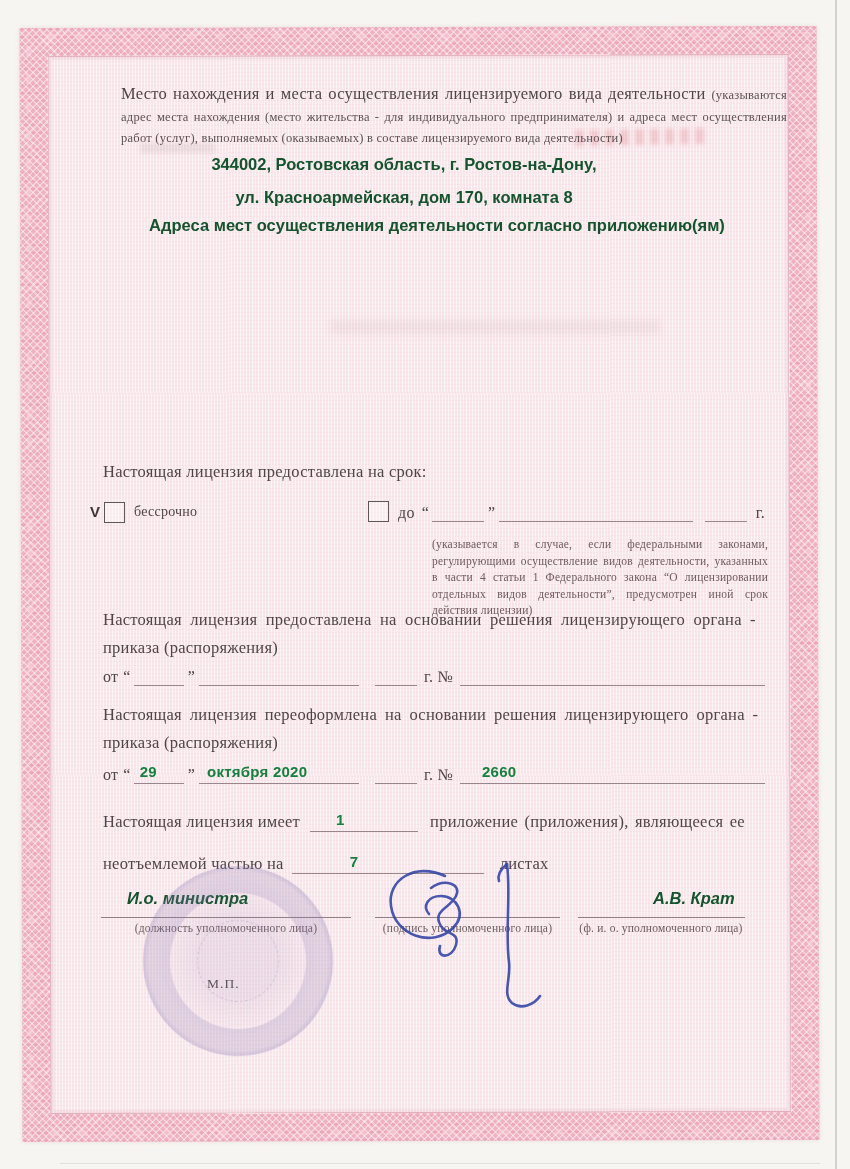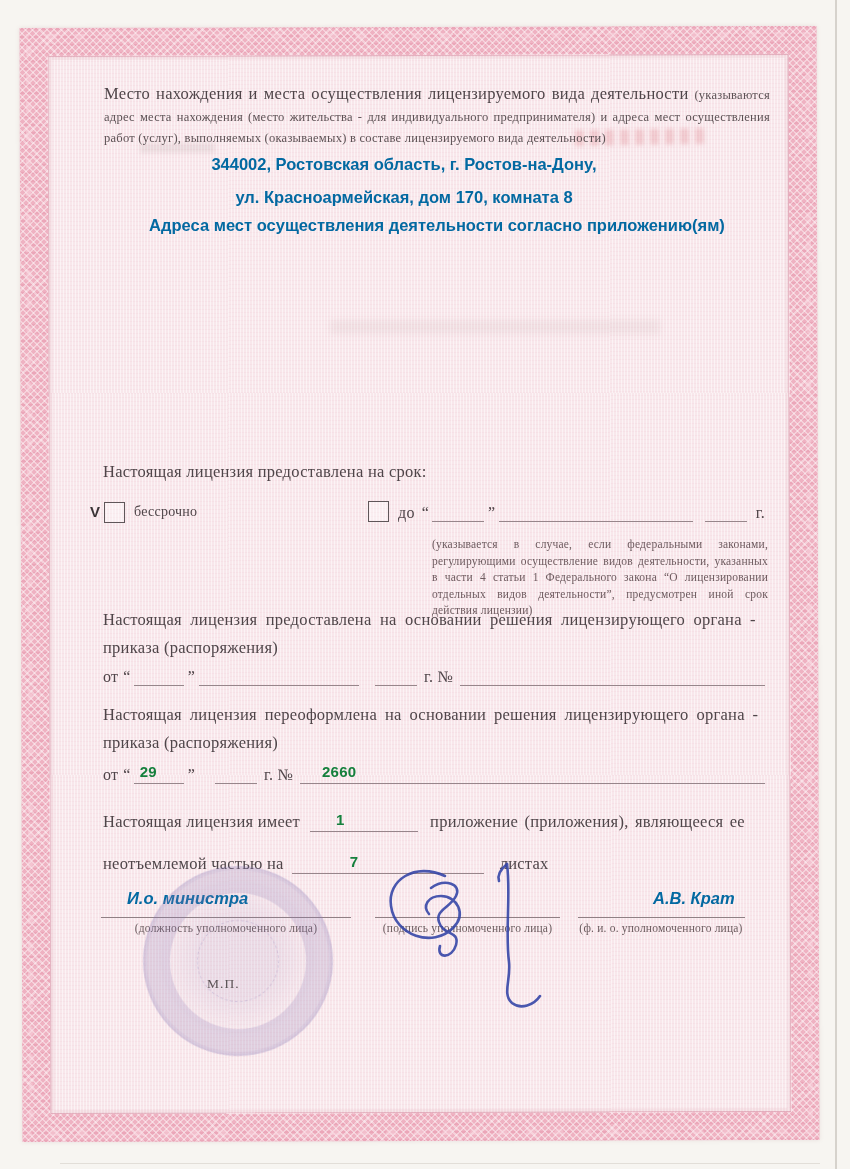--- a/index.html
+++ b/index.html
@@ -60,7 +60,7 @@
   .abs     { position:absolute; }
   .caption { font-size:11.5px; color:#6b5b5e; letter-spacing:.2px; text-align:center; }
 
-  .header-p { left:104px; top:84px; width:666px; text-align:justify; line-height:19.5px; }
+  .header-p { left:121px; top:84px; width:666px; text-align:justify; line-height:19.5px; }
   .addr { left:104px; width:600px; text-align:center; font-size:16.5px; line-height:18px; }
 
   .term-label { left:103px; top:462px; font-size:16.5px; }

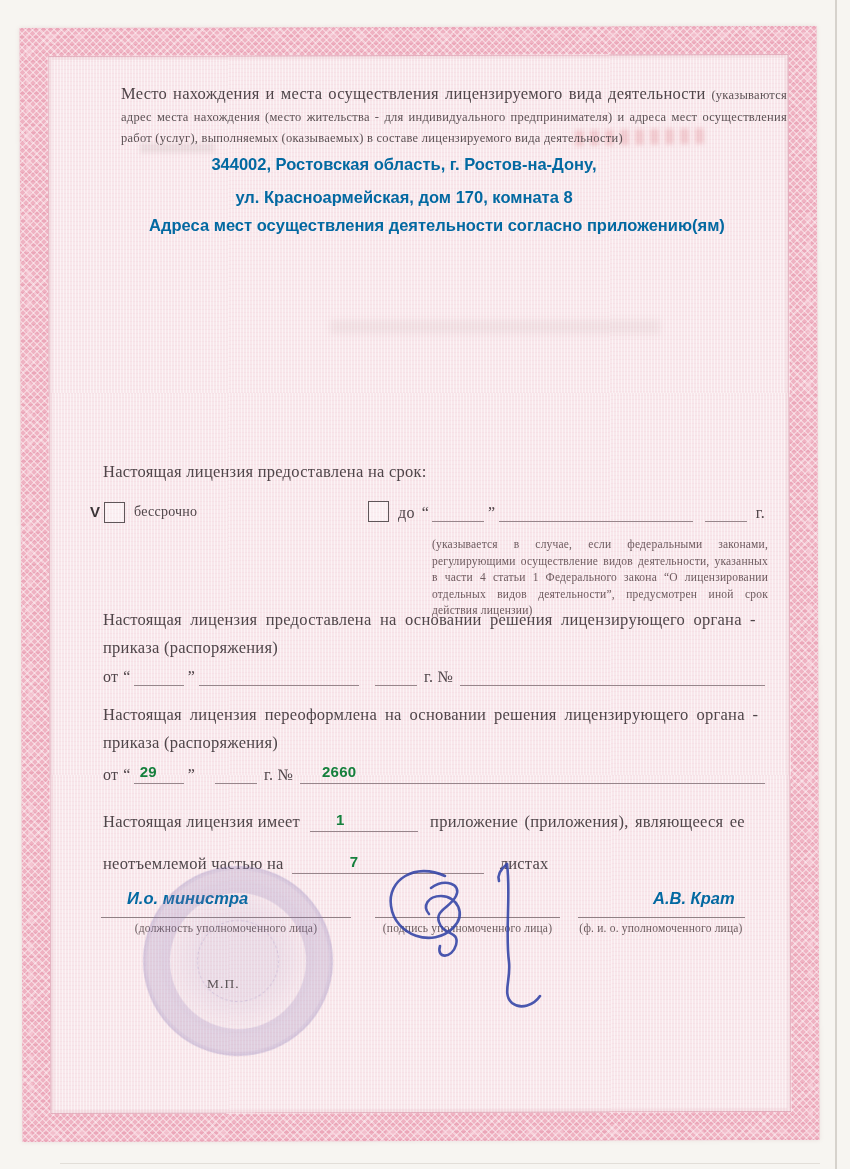--- a/index.html
+++ b/index.html
@@ -56,7 +56,7 @@
   .serif   { font-family:"Liberation Serif","DejaVu Serif",serif; color:#4f4549; letter-spacing:.25px; }
   .lead    { font-size:16.5px; }
   .note-sm { font-size:12.5px; color:#5c5154; }
-  .bsans   { font-family:"Liberation Sans","DejaVu Sans",sans-serif; font-weight:700; color:#0369a1; }
+  .bsans   { font-family:"Liberation Sans","DejaVu Sans",sans-serif; font-weight:700; color:#14532d; }
   .abs     { position:absolute; }
   .caption { font-size:11.5px; color:#6b5b5e; letter-spacing:.2px; text-align:center; }
 

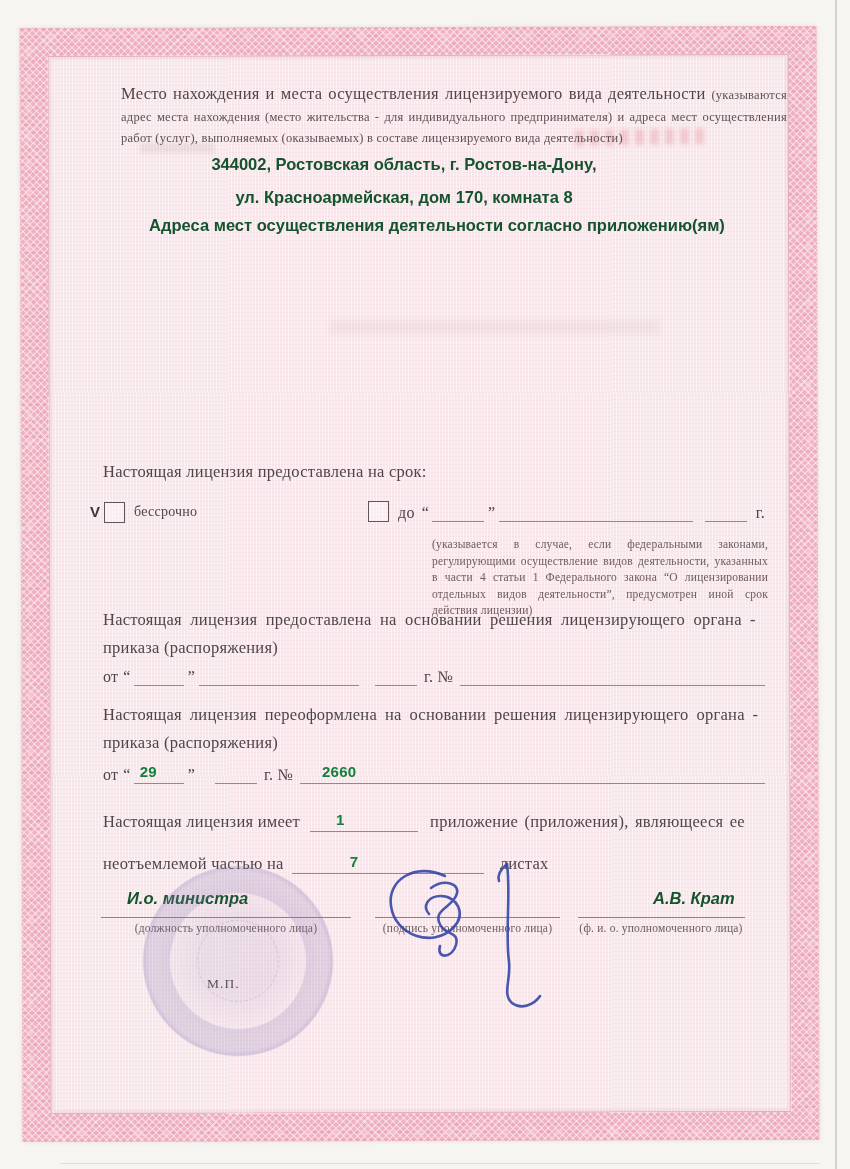--- a/index.html
+++ b/index.html
@@ -165,6 +165,9 @@
       <b class="fill" style="left:6px">29</b>
     </span>
   <span style="margin:0 4px">”</span>
+  <span class="blank" style="width:160px">
+      <b class="fill" style="left:8px">октября 2020</b>
+    </span>
   <span class="blank" style="width:42px; margin-left:16px"></span>
   <span style="margin:0 7px">г. №</span>
   <span class="blank" style="flex:1">

